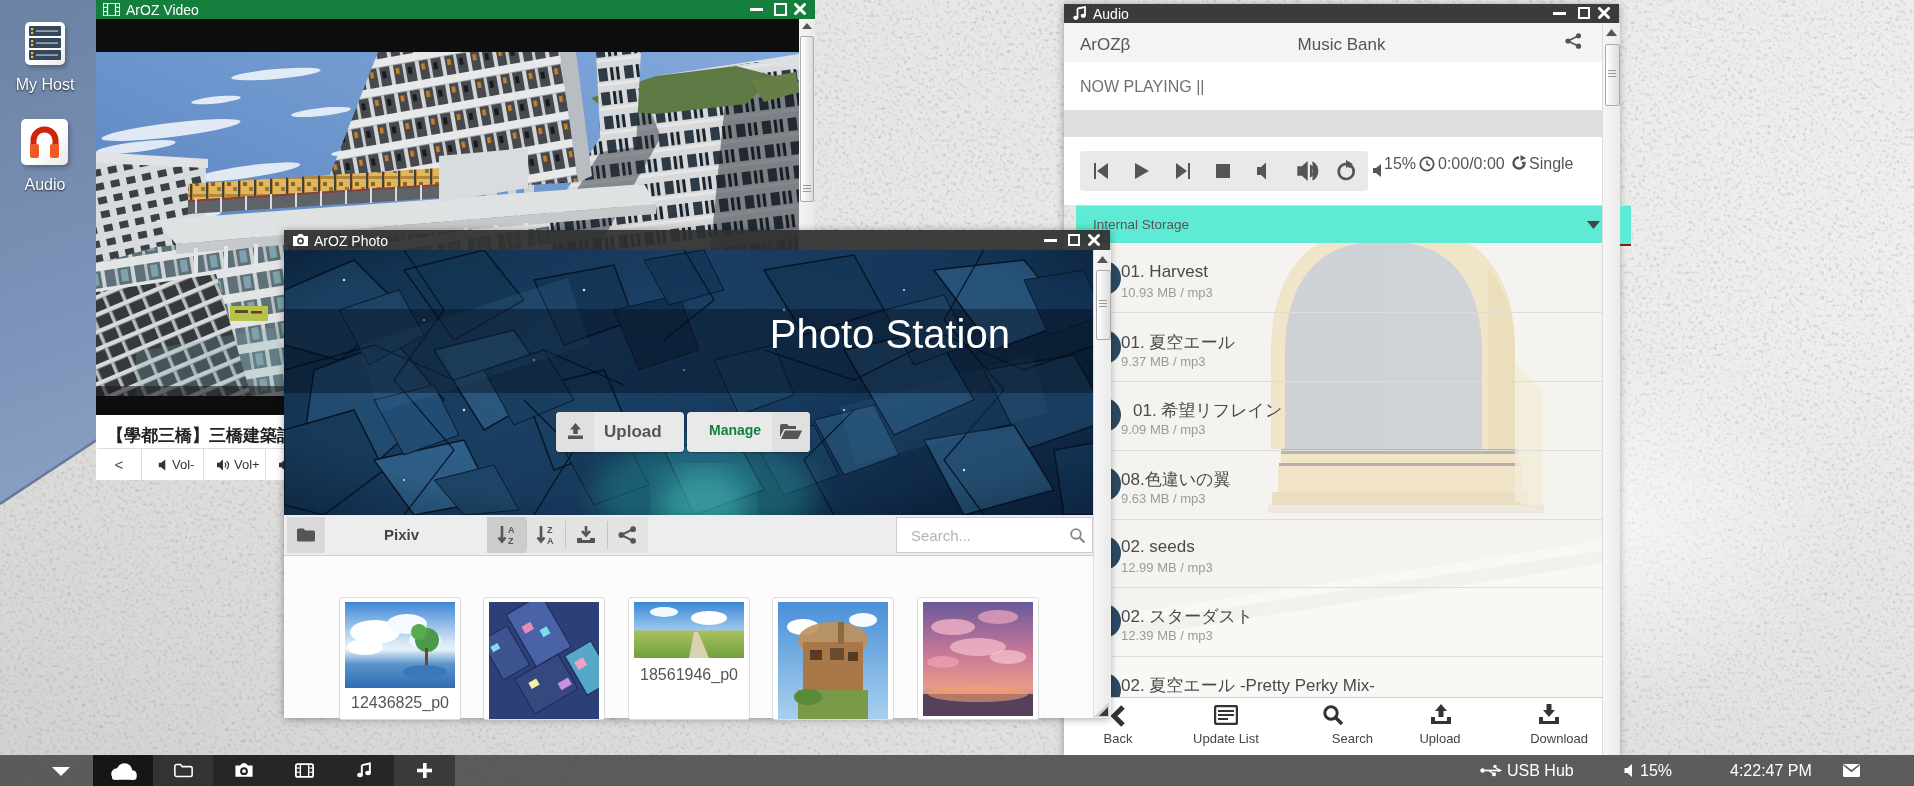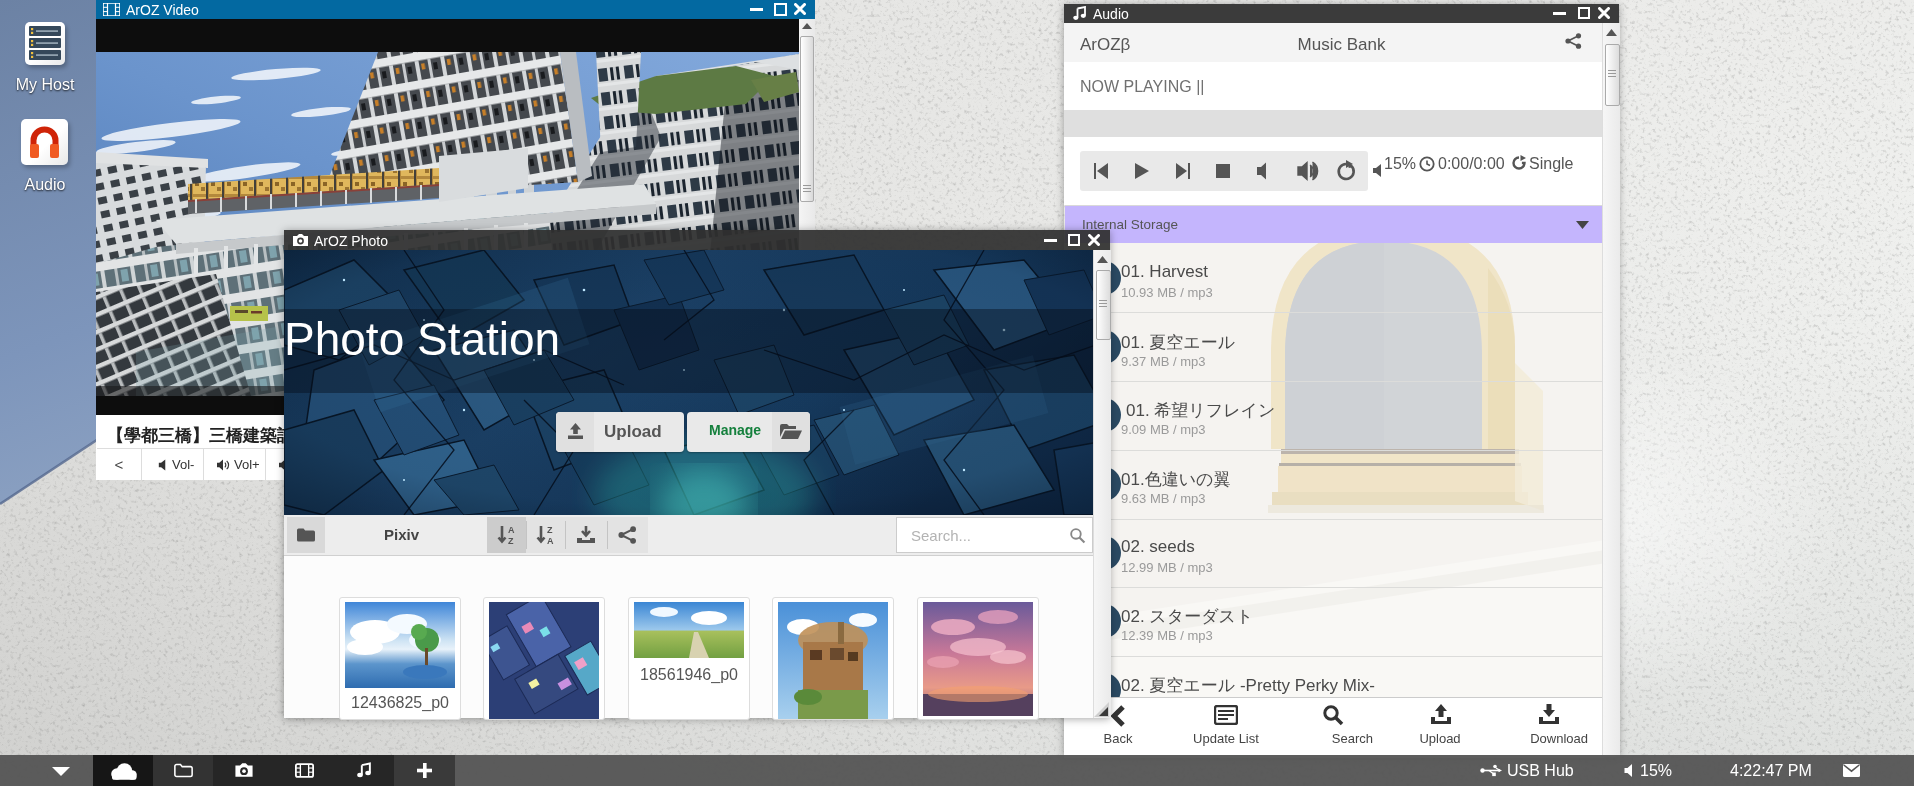--- a/index.html
+++ b/index.html
@@ -83,7 +83,7 @@
   <div class="abs" style="left:0;top:176px;width:90px;text-align:center;color:#fff;font-size:16px;text-shadow:0 1px 2px rgba(0,0,0,0.85)">Audio</div>
 
   <div id="win-video" class="abs" style="left:96px;top:0;width:719px;height:480px">
-    <div class="abs" style="left:0;top:0;width:719px;height:19px;background:#0369a1">
+    <div class="abs" style="left:0;top:0;width:719px;height:19px;background:#15803d">
       <svg class="abs" style="left:7px;top:3px" width="17" height="13" viewBox="0 0 17 13">
           <rect x="0" y="0" width="17" height="13" rx="1.5" fill="none" stroke="#fff" stroke-width="1.6"></rect>
           <line x1="4.5" y1="0" x2="4.5" y2="13" stroke="#fff" stroke-width="1.2"></line>

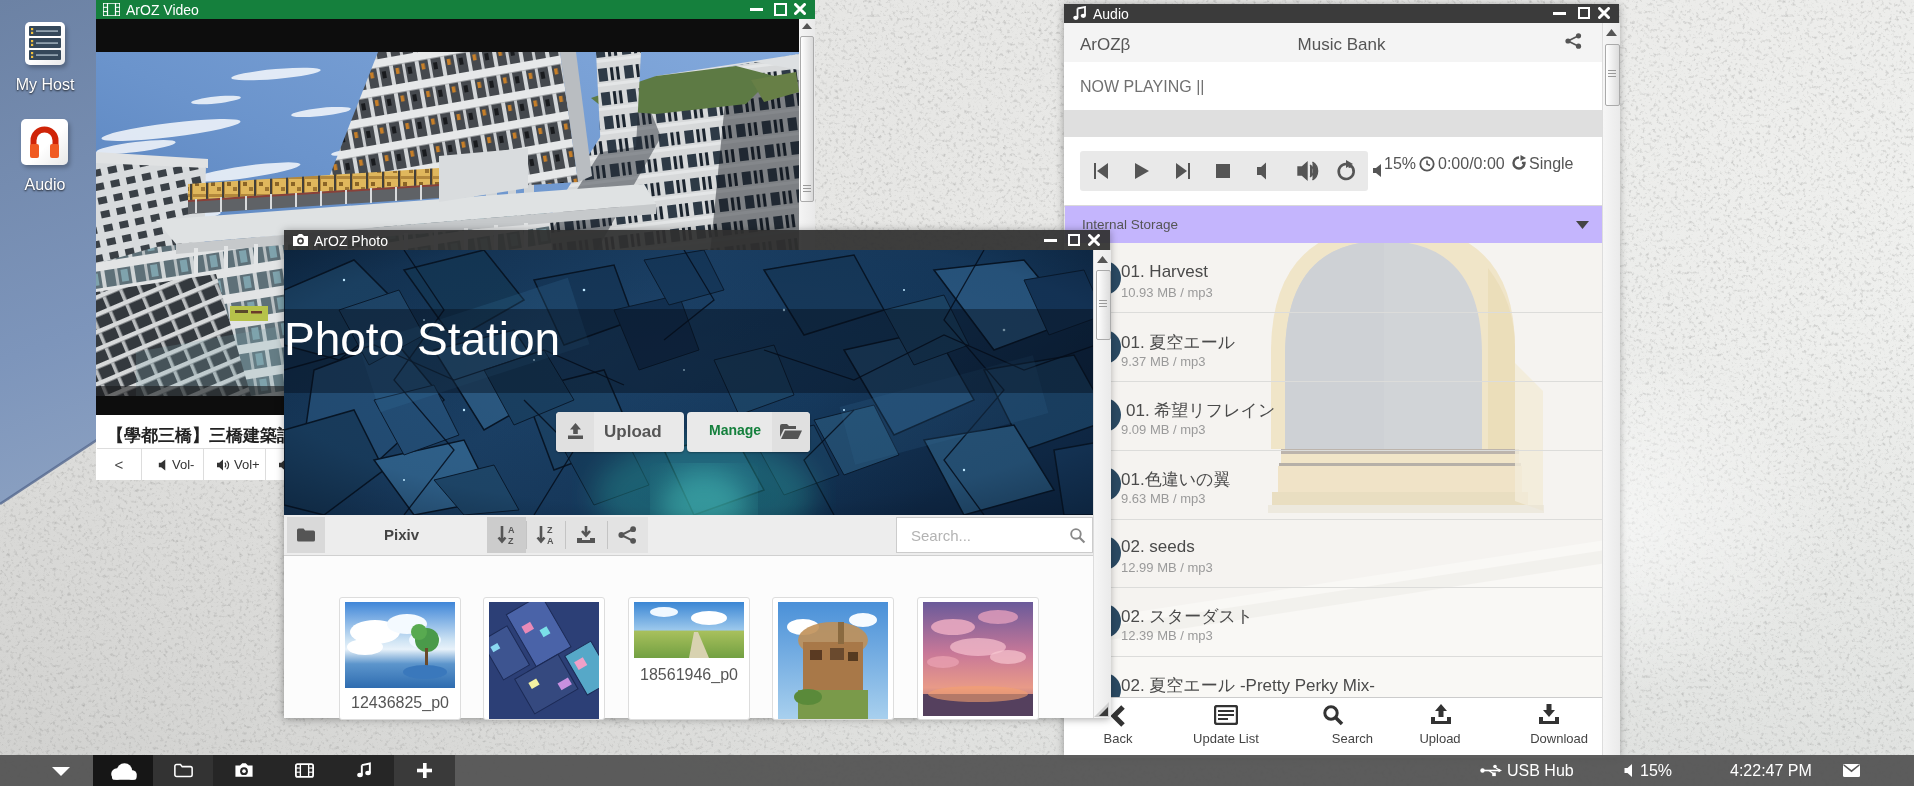--- a/index.html
+++ b/index.html
@@ -317,7 +317,7 @@
         </svg>
       <span class="abs" style="left:465px;top:18px;font-size:16px;color:#555">Single</span>
     </div>
-    <div class="abs" style="left:1px;top:201px;width:555px;height:38px;background:#c4b5fd;border-top:1px solid #d9d9d9;border-bottom:2px solid #7f1d1d">
+    <div class="abs" style="left:12px;top:201px;width:555px;height:38px;background:#5eead4;border-top:1px solid #d9d9d9;border-bottom:2px solid #7f1d1d">
       <span class="abs" style="left:17px;top:11px;font-size:13.5px;color:#555">Internal Storage</span>
       <svg class="abs" style="left:511px;top:15px" width="13" height="8">
           <polygon points="0,0 13,0 6.5,8" fill="#444"></polygon>

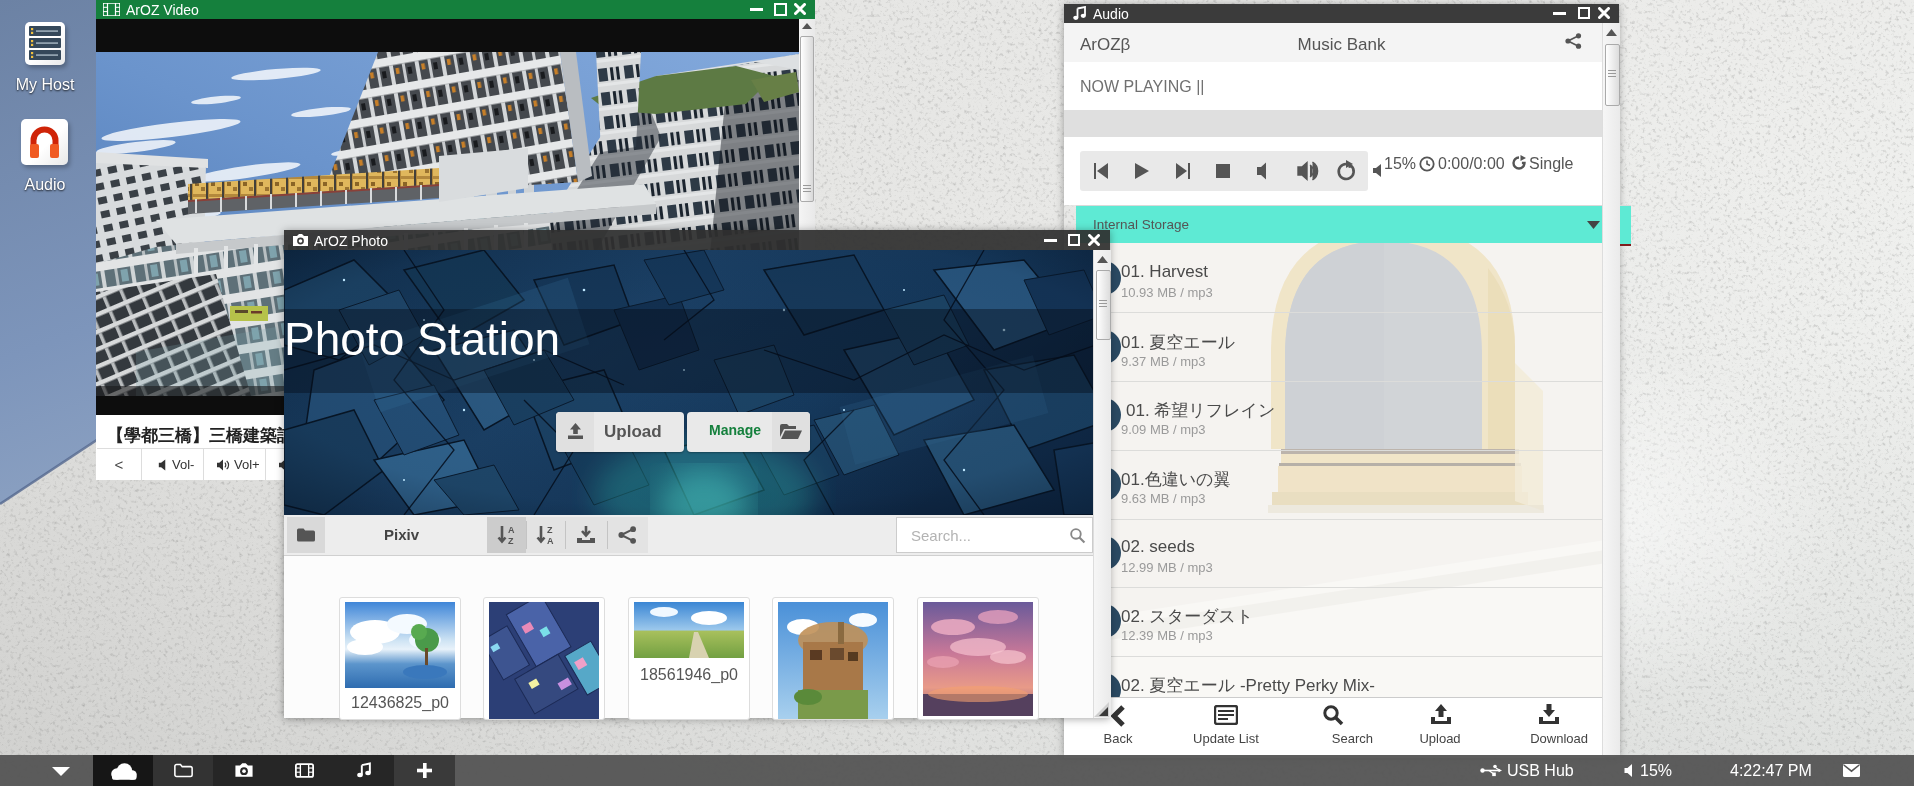--- a/index.html
+++ b/index.html
@@ -507,7 +507,7 @@
       </g>
       <rect x="0" y="59" width="826" height="84" fill="rgba(5,13,25,0.42)"></rect>
     </svg>
-    <div class="abs" style="left:0;top:82px;width:726px;text-align:left;font-size:46px;color:#fff;font-family:'Liberation Sans',sans-serif">Photo Station</div>
+    <div class="abs" style="left:0;top:82px;width:726px;text-align:right;font-size:40px;color:#fff;font-family:'Liberation Sans',sans-serif">Photo Station</div>
     <div class="abs" style="left:272px;top:182px;width:128px;height:40px;background:#e9e9e9;border-radius:4px;box-shadow:0 1px 2px rgba(0,0,0,0.3)">
       <div class="abs" style="left:0;top:0;width:38px;height:40px;background:#e0e0e0;border-radius:4px 0 0 4px"></div>
       <svg class="abs" style="left:10px;top:11px" width="19" height="18" viewBox="0 0 19 18" fill="#555">

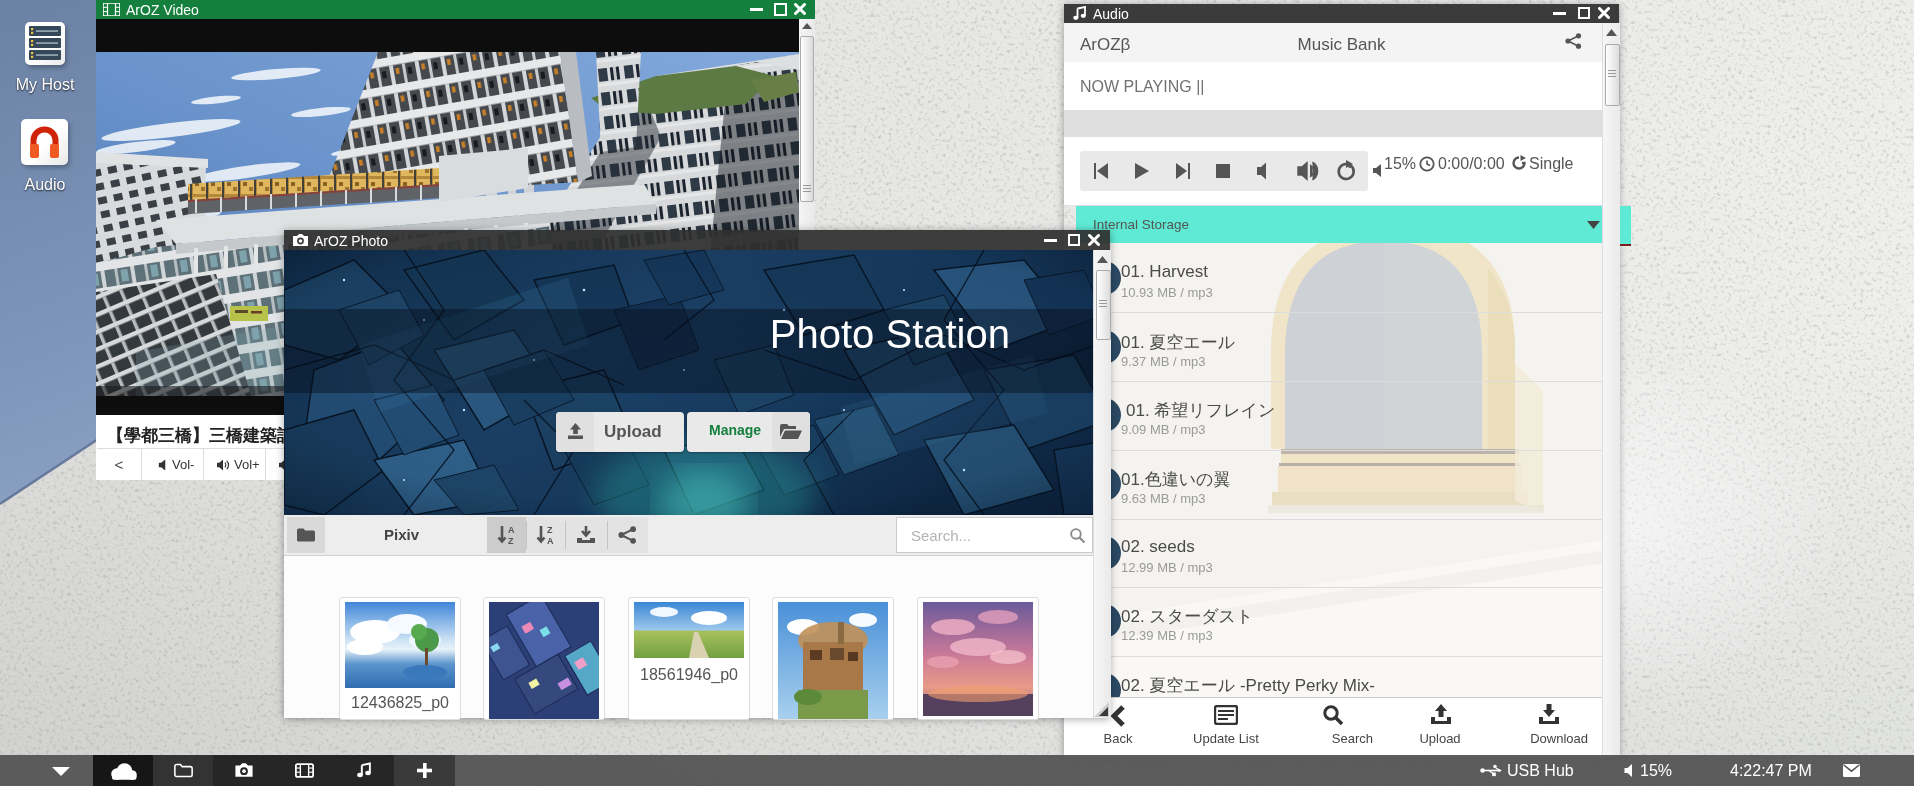--- a/index.html
+++ b/index.html
@@ -360,7 +360,7 @@
       <div class="abs" style="left:57px;top:42px;font-size:13px;color:#9a9a9a">10.93 MB / mp3</div>
       <div class="abs" style="left:57px;top:88px;font-size:17px;color:#4a4a4a">01. 夏空エール</div>
       <div class="abs" style="left:57px;top:111px;font-size:13px;color:#9a9a9a">9.37 MB / mp3</div>
-      <div class="abs" style="left:62px;top:156px;font-size:17px;color:#4a4a4a">01. 希望リフレイン</div>
+      <div class="abs" style="left:69px;top:156px;font-size:17px;color:#4a4a4a">01. 希望リフレイン</div>
       <div class="abs" style="left:57px;top:179px;font-size:13px;color:#9a9a9a">9.09 MB / mp3</div>
       <div class="abs" style="left:57px;top:225px;font-size:17px;color:#4a4a4a">01.色違いの翼</div>
       <div class="abs" style="left:57px;top:248px;font-size:13px;color:#9a9a9a">9.63 MB / mp3</div>

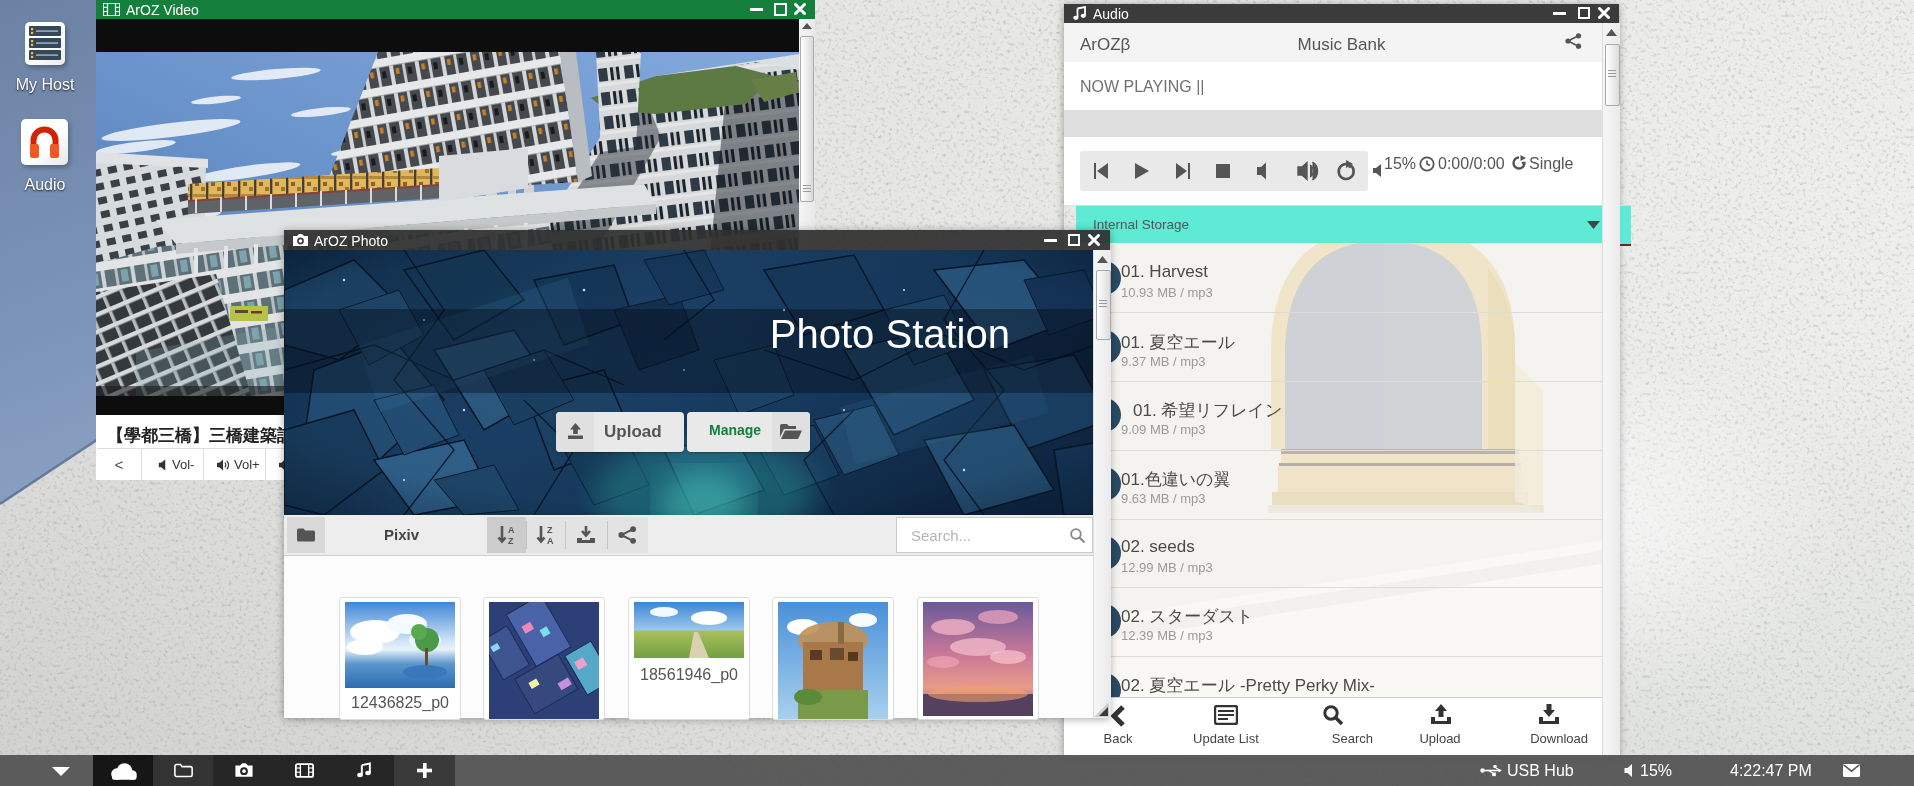--- a/index.html
+++ b/index.html
@@ -362,7 +362,7 @@
       <div class="abs" style="left:57px;top:111px;font-size:13px;color:#9a9a9a">9.37 MB / mp3</div>
       <div class="abs" style="left:69px;top:156px;font-size:17px;color:#4a4a4a">01. 希望リフレイン</div>
       <div class="abs" style="left:57px;top:179px;font-size:13px;color:#9a9a9a">9.09 MB / mp3</div>
-      <div class="abs" style="left:57px;top:225px;font-size:17px;color:#4a4a4a">01.色違いの翼</div>
+      <div class="abs" style="left:57px;top:225px;font-size:17px;color:#4a4a4a">08.色違いの翼</div>
       <div class="abs" style="left:57px;top:248px;font-size:13px;color:#9a9a9a">9.63 MB / mp3</div>
       <div class="abs" style="left:57px;top:294px;font-size:17px;color:#4a4a4a">02. seeds</div>
       <div class="abs" style="left:57px;top:317px;font-size:13px;color:#9a9a9a">12.99 MB / mp3</div>

